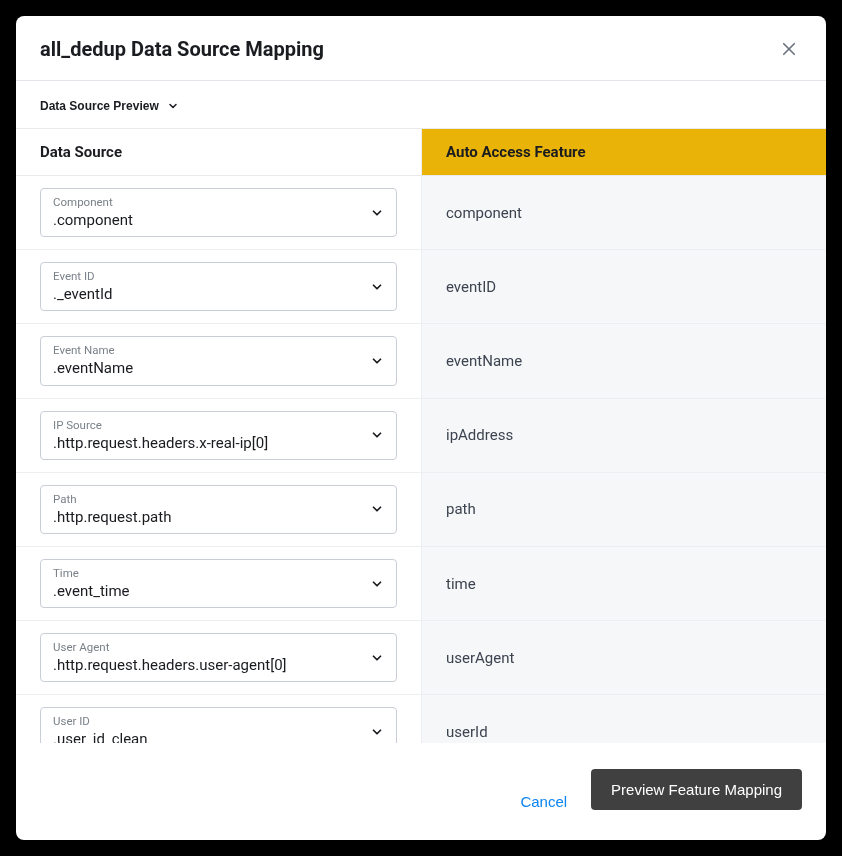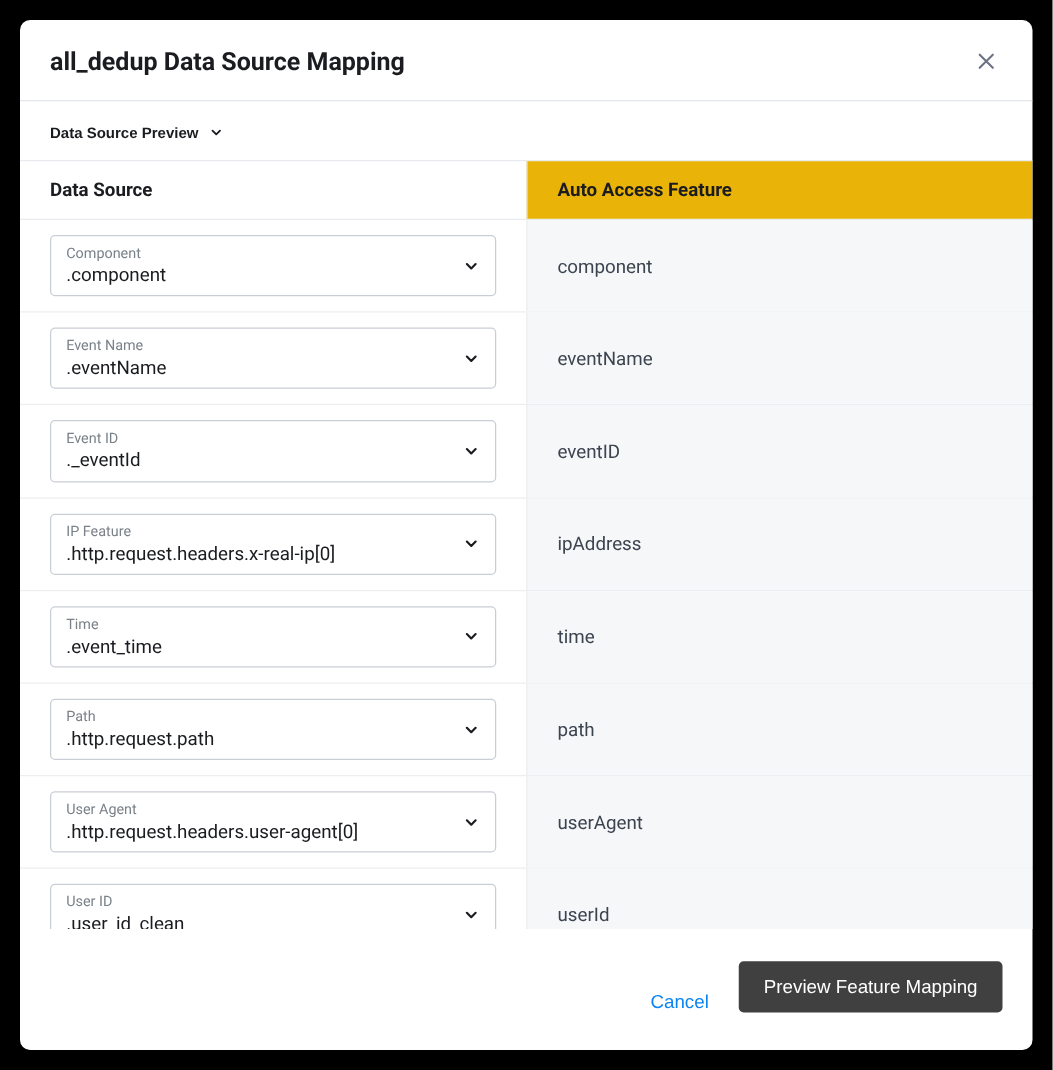--- a/index.html
+++ b/index.html
@@ -212,6 +212,18 @@
       <div class="mapping-row">
         <div class="cell-left">
           <div class="select-field">
+            <div class="select-label">Event ID</div>
+            <div class="select-value">._eventId</div>
+            <svg class="select-chevron" viewBox="0 0 24 24" fill="none" stroke="currentColor" stroke-width="3" stroke-linecap="round" stroke-linejoin="round">
+              <polyline points="6 9 12 15 18 9"></polyline>
+            </svg>
+          </div>
+        </div>
+        <div class="cell-right">eventID</div>
+      </div>
+      <div class="mapping-row">
+        <div class="cell-left">
+          <div class="select-field">
             <div class="select-label">Event Name</div>
             <div class="select-value">.eventName</div>
             <svg class="select-chevron" viewBox="0 0 24 24" fill="none" stroke="currentColor" stroke-width="3" stroke-linecap="round" stroke-linejoin="round">
@@ -220,18 +232,6 @@
           </div>
         </div>
         <div class="cell-right">eventName</div>
-      </div>
-      <div class="mapping-row">
-        <div class="cell-left">
-          <div class="select-field">
-            <div class="select-label">Event ID</div>
-            <div class="select-value">._eventId</div>
-            <svg class="select-chevron" viewBox="0 0 24 24" fill="none" stroke="currentColor" stroke-width="3" stroke-linecap="round" stroke-linejoin="round">
-              <polyline points="6 9 12 15 18 9"></polyline>
-            </svg>
-          </div>
-        </div>
-        <div class="cell-right">eventID</div>
       </div>
       <div class="mapping-row">
         <div class="cell-left">

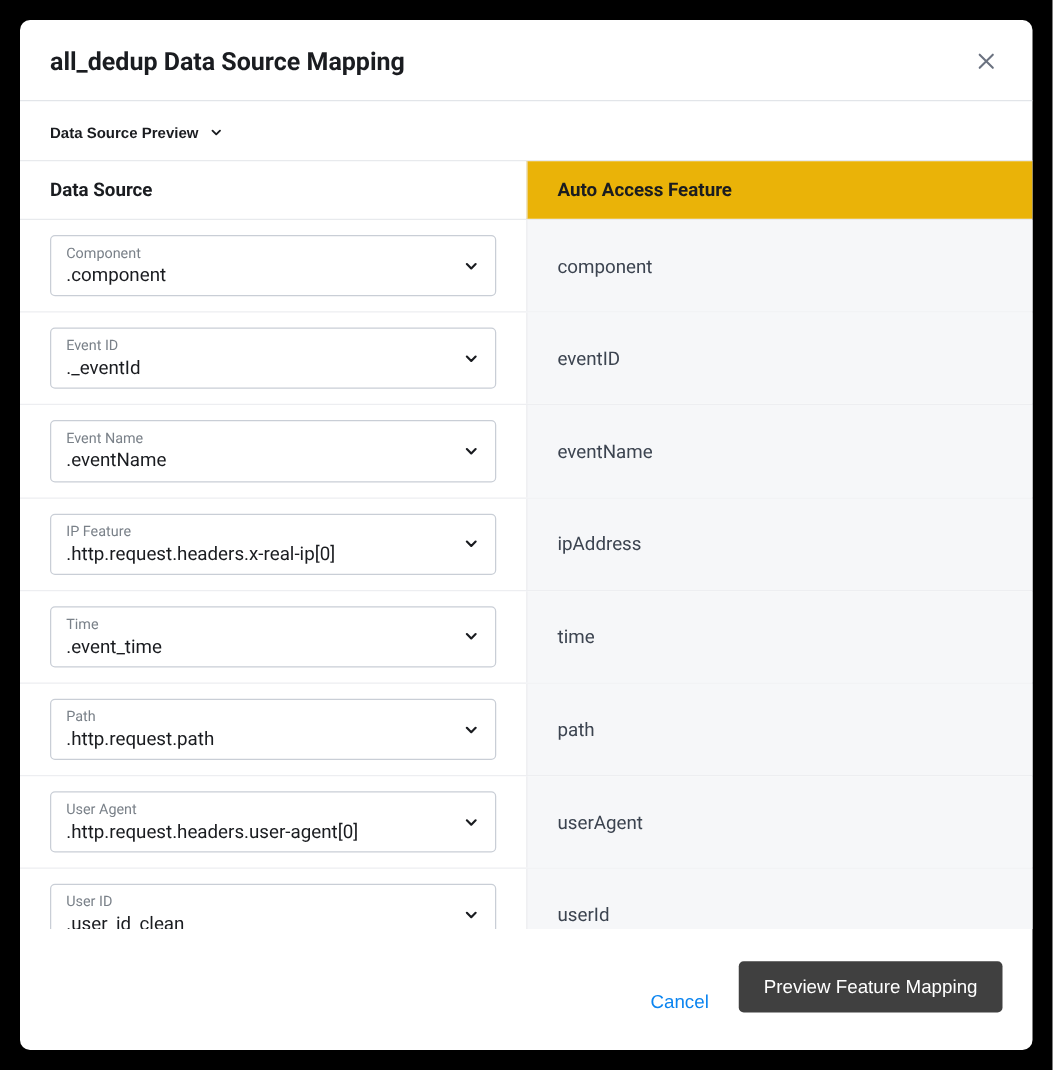--- a/index.html
+++ b/index.html
@@ -236,7 +236,7 @@
       <div class="mapping-row">
         <div class="cell-left">
           <div class="select-field">
-            <div class="select-label">IP Feature</div>
+            <div class="select-label">IP Source</div>
             <div class="select-value">.http.request.headers.x-real-ip[0]</div>
             <svg class="select-chevron" viewBox="0 0 24 24" fill="none" stroke="currentColor" stroke-width="3" stroke-linecap="round" stroke-linejoin="round">
               <polyline points="6 9 12 15 18 9"></polyline>

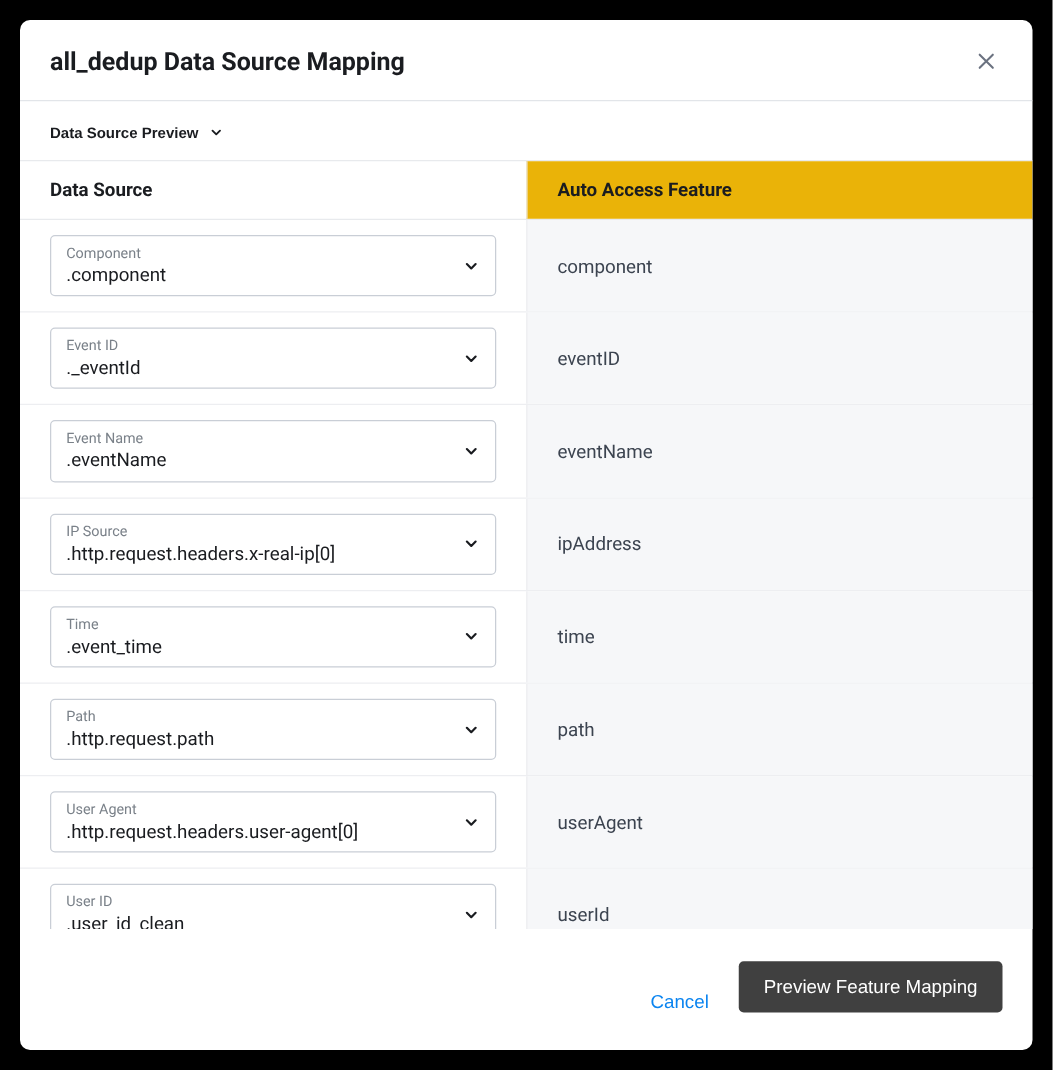--- a/index.html
+++ b/index.html
@@ -248,6 +248,18 @@
       <div class="mapping-row">
         <div class="cell-left">
           <div class="select-field">
+            <div class="select-label">Path</div>
+            <div class="select-value">.http.request.path</div>
+            <svg class="select-chevron" viewBox="0 0 24 24" fill="none" stroke="currentColor" stroke-width="3" stroke-linecap="round" stroke-linejoin="round">
+              <polyline points="6 9 12 15 18 9"></polyline>
+            </svg>
+          </div>
+        </div>
+        <div class="cell-right">path</div>
+      </div>
+      <div class="mapping-row">
+        <div class="cell-left">
+          <div class="select-field">
             <div class="select-label">Time</div>
             <div class="select-value">.event_time</div>
             <svg class="select-chevron" viewBox="0 0 24 24" fill="none" stroke="currentColor" stroke-width="3" stroke-linecap="round" stroke-linejoin="round">
@@ -256,18 +268,6 @@
           </div>
         </div>
         <div class="cell-right">time</div>
-      </div>
-      <div class="mapping-row">
-        <div class="cell-left">
-          <div class="select-field">
-            <div class="select-label">Path</div>
-            <div class="select-value">.http.request.path</div>
-            <svg class="select-chevron" viewBox="0 0 24 24" fill="none" stroke="currentColor" stroke-width="3" stroke-linecap="round" stroke-linejoin="round">
-              <polyline points="6 9 12 15 18 9"></polyline>
-            </svg>
-          </div>
-        </div>
-        <div class="cell-right">path</div>
       </div>
       <div class="mapping-row">
         <div class="cell-left">

